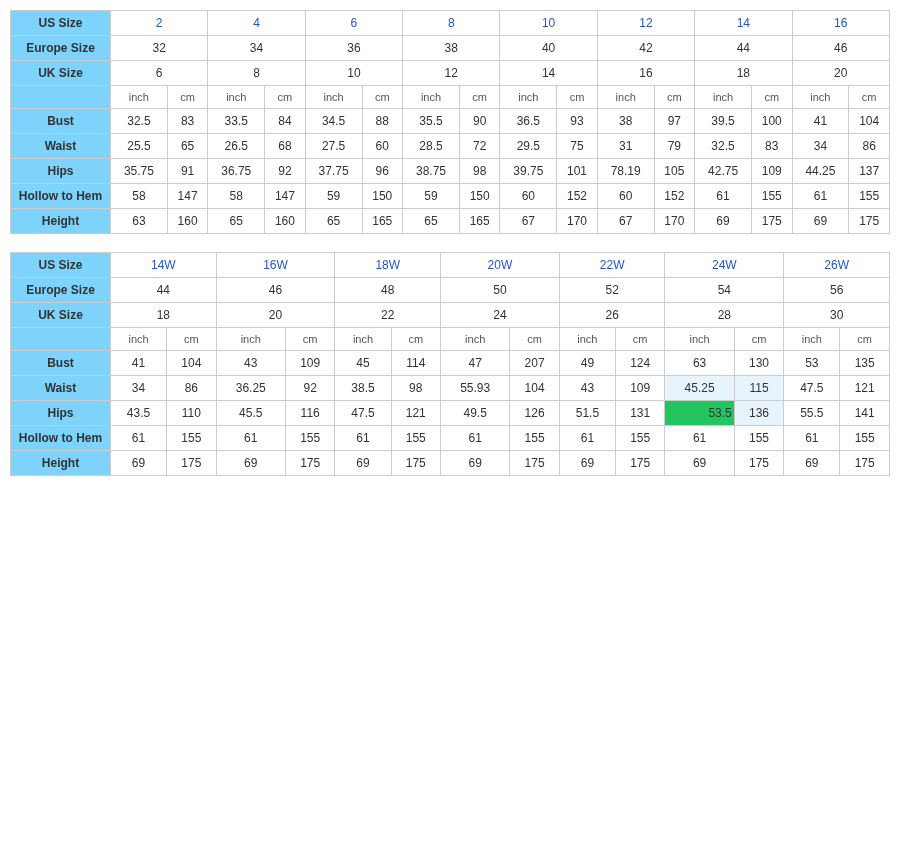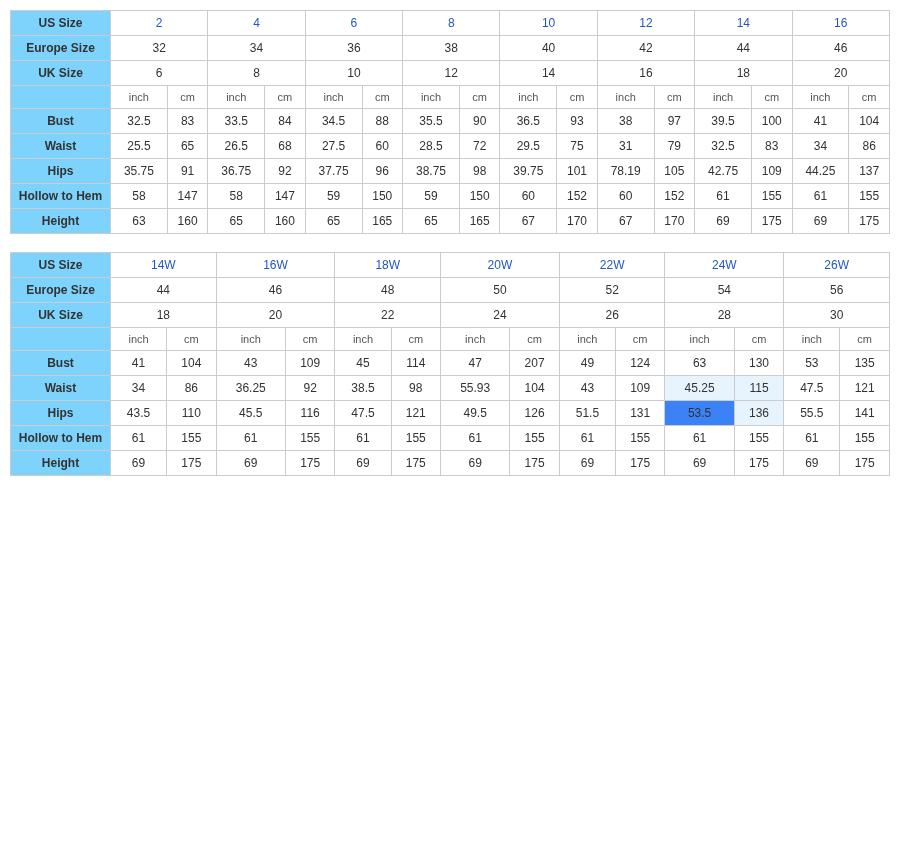--- a/index.html
+++ b/index.html
@@ -318,7 +318,7 @@
         <td>126</td>
         <td>51.5</td>
         <td>131</td>
-        <td style="background:#3b82f6;">53.5</td>
+        <td style="background:#22c55e;text-align:right;">53.5</td>
         <td style="background:#e8f4fd;margin-left:12px;">136</td>
         <td>55.5</td>
         <td>141</td>

